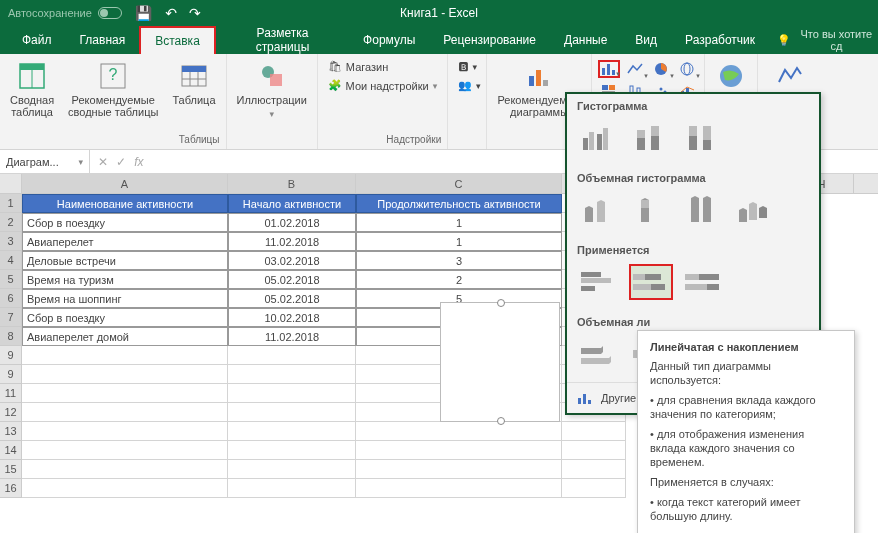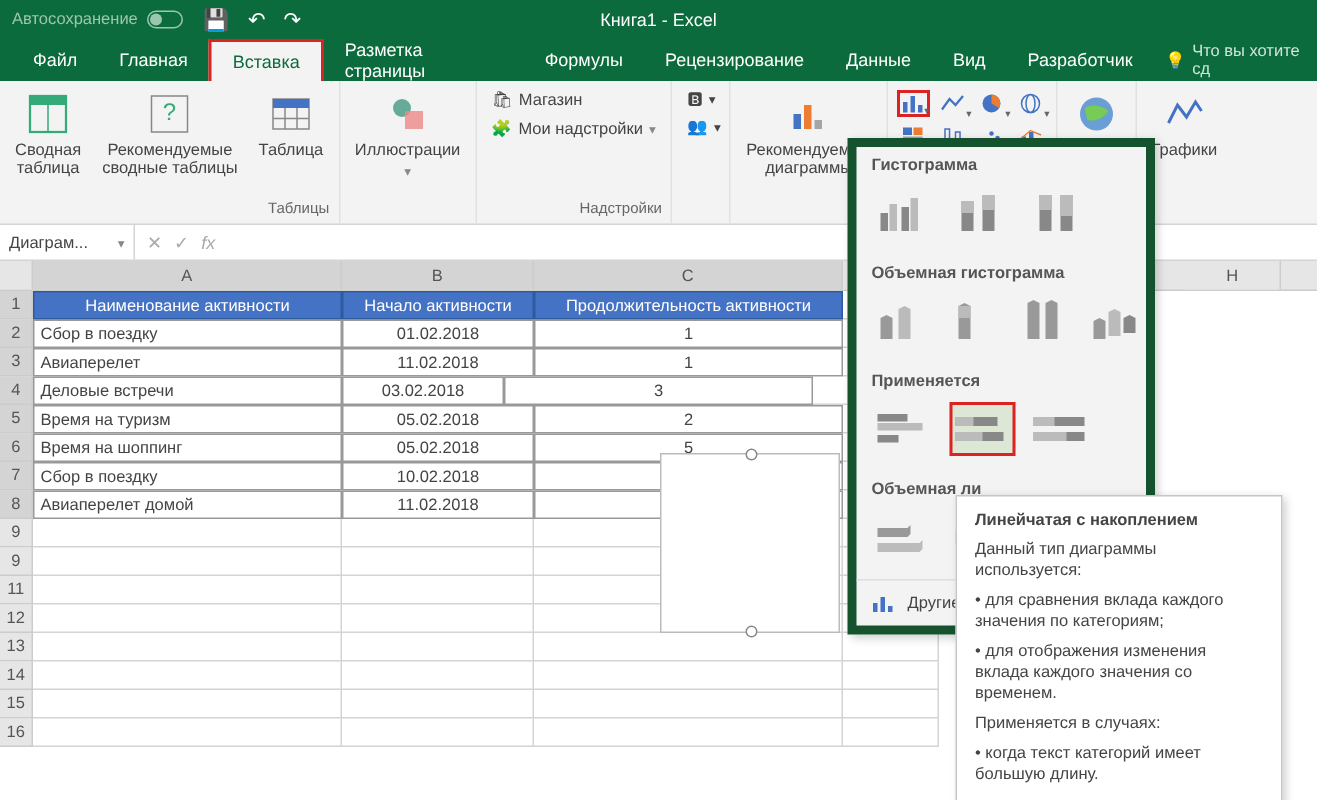--- a/index.html
+++ b/index.html
@@ -13,7 +13,7 @@
 .titlebar .qat span { color: #fff; font-size: 14px; cursor: pointer; }
 .titlebar .title { position: absolute; left: 50%; transform: translateX(-50%); color: #fff; font-size: 12px; }
 
-.tabs { height: 28px; background: #0c6b3d; display: flex; align-items: stretch; padding-left: 8px; }
+.tabs { height: 28px; background: #0c6b3d; display: flex; align-items: stretch; padding-left: 8px; text-align: center; }
 .tabs .tab { padding: 0 14px; display: flex; align-items: center; color: #fff; font-size: 12px; cursor: pointer; }
 .tabs .tab.active { background: #f3f3f3; color: #0c6b3d; border: 2px solid #d22; border-bottom: none; }
 .tabs .tell { margin-left: 8px; display: flex; align-items: center; gap: 4px; color: #cfe6da; font-size: 11px; }

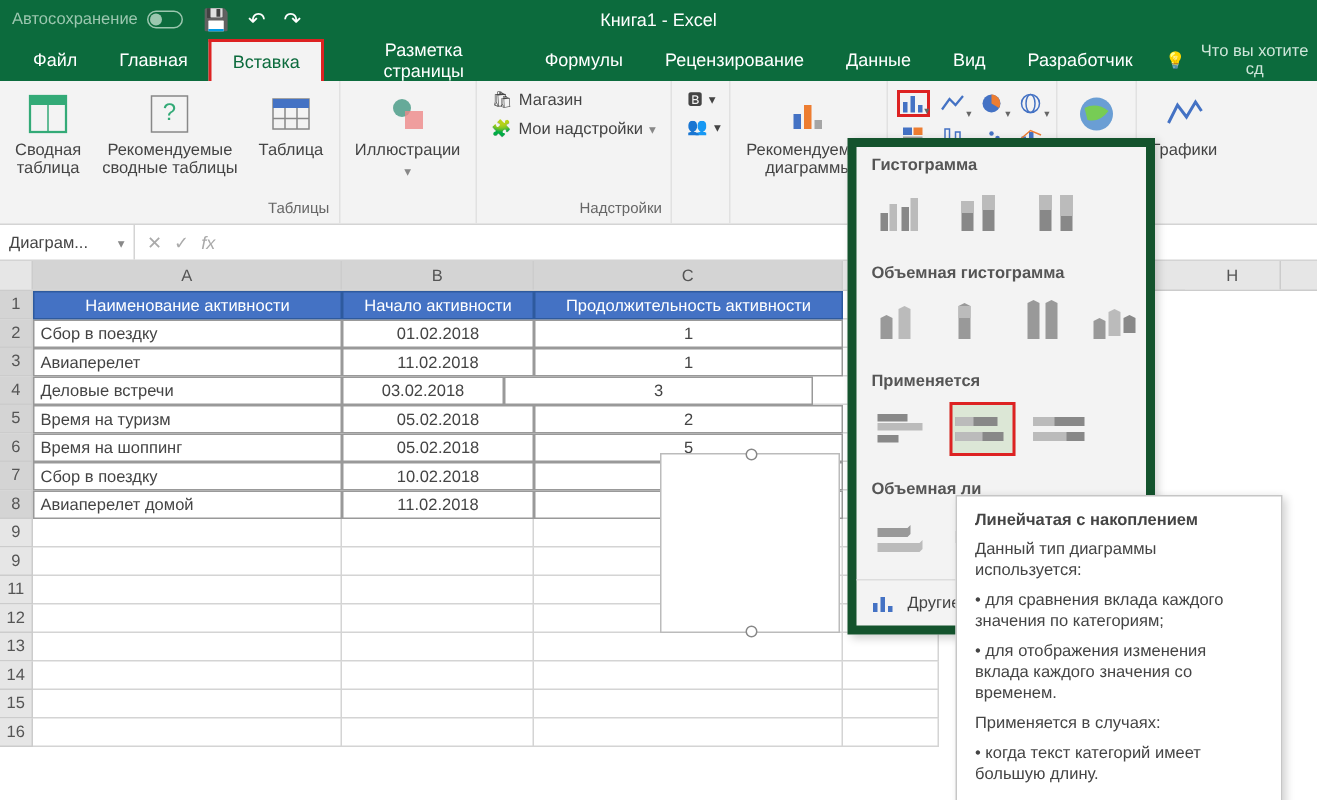--- a/index.html
+++ b/index.html
@@ -51,7 +51,7 @@
 .cell.data { border: 1px solid #999; }
 .cell.c { text-align: center; }
 
-.chart-dropdown { position: absolute; left: 565px; top: 92px; width: 205px; background: #f3f3f3; border: 6px solid #14532d; box-shadow: 2px 2px 6px rgba(0,0,0,0.2); z-index: 10; }
+.chart-dropdown { position: absolute; left: 565px; top: 92px; width: 256px; background: #f3f3f3; border: 2px solid #14532d; box-shadow: 2px 2px 6px rgba(0,0,0,0.2); z-index: 10; }
 .chart-dropdown .section-title { padding: 6px 10px 4px; font-size: 11px; font-weight: bold; color: #555; }
 .chart-dropdown .options { display: flex; gap: 8px; padding: 4px 10px 10px; }
 .chart-dropdown .opt { width: 44px; height: 36px; display: flex; align-items: center; justify-content: center; cursor: pointer; }

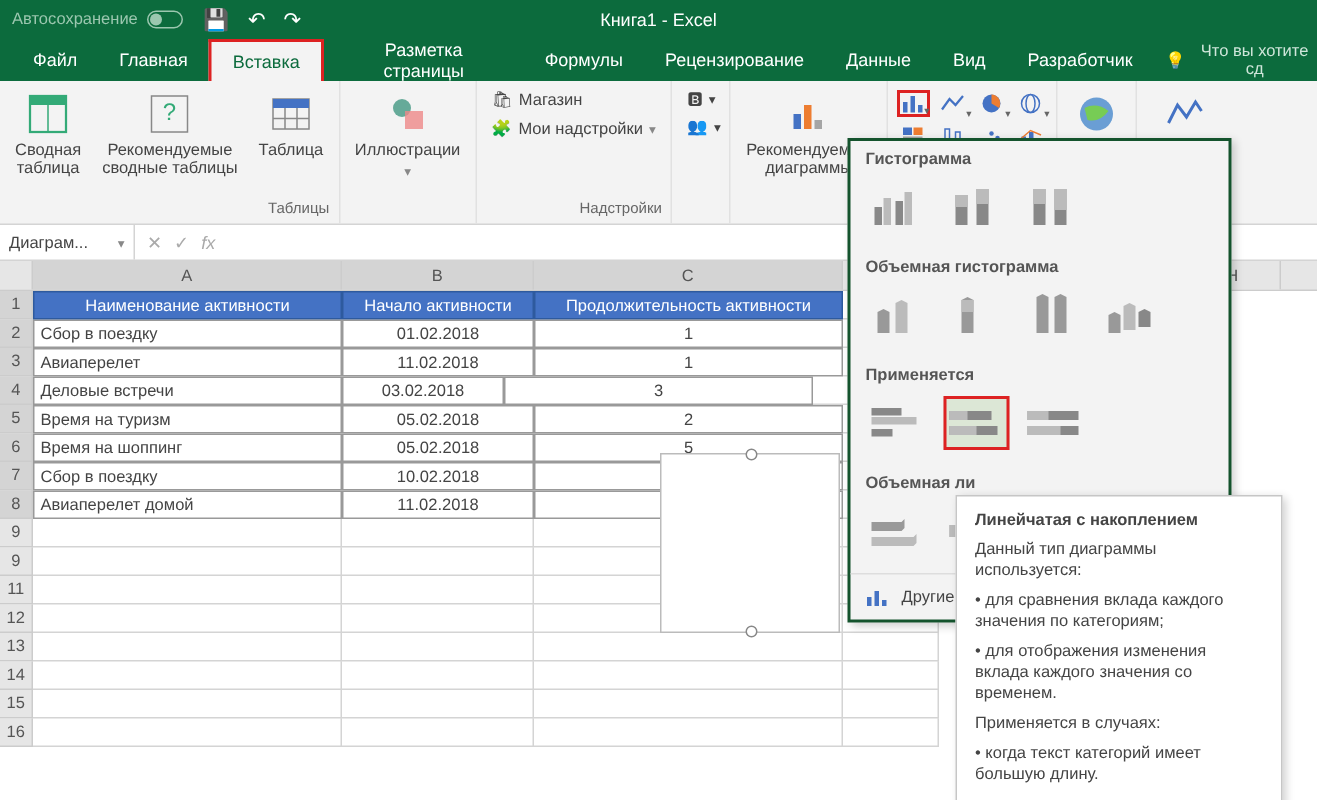--- a/index.html
+++ b/index.html
@@ -353,7 +353,7 @@
       <div class="row">
         <div class="rowh sel">4</div>
         <div class="cell data" style="width:206px">Деловые встречи</div>
-        <div class="cell data c" style="width:108px">03.02.2018</div>
+        <div class="cell data c" style="width:128px">03.02.2018</div>
         <div class="cell data c" style="width:206px">3</div>
         <div class="cell" style="width:64px"></div>
       </div>

